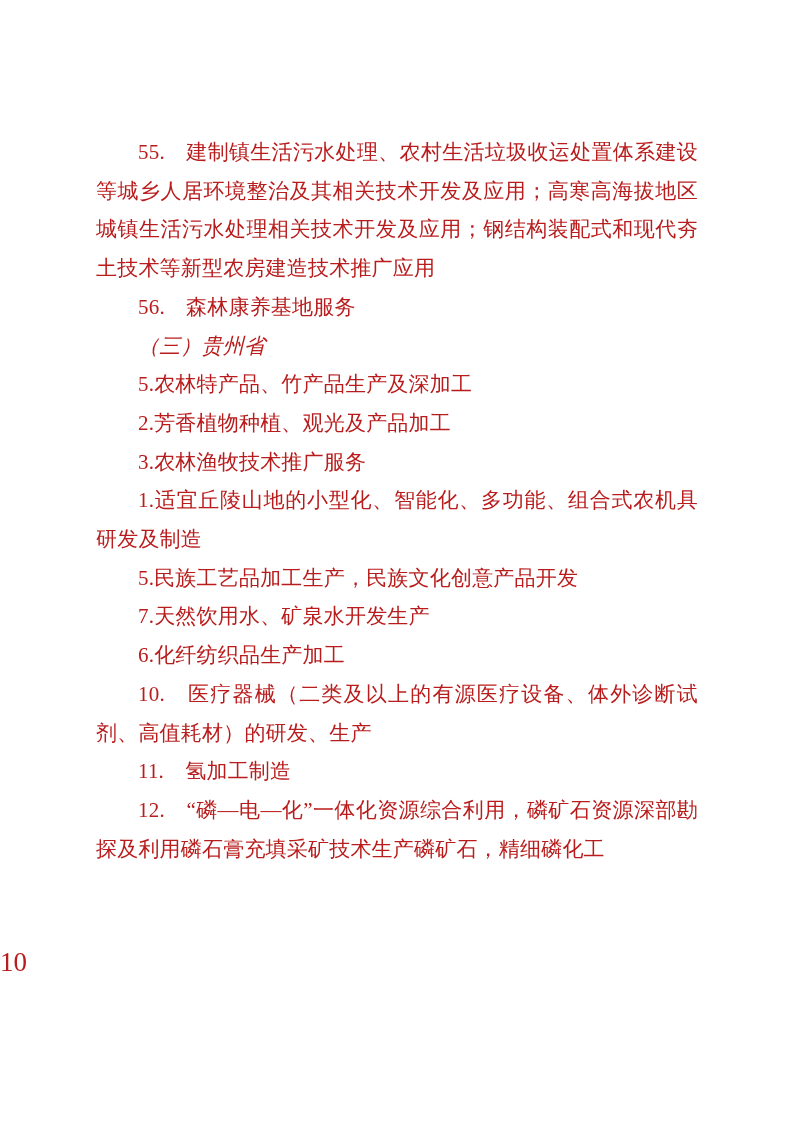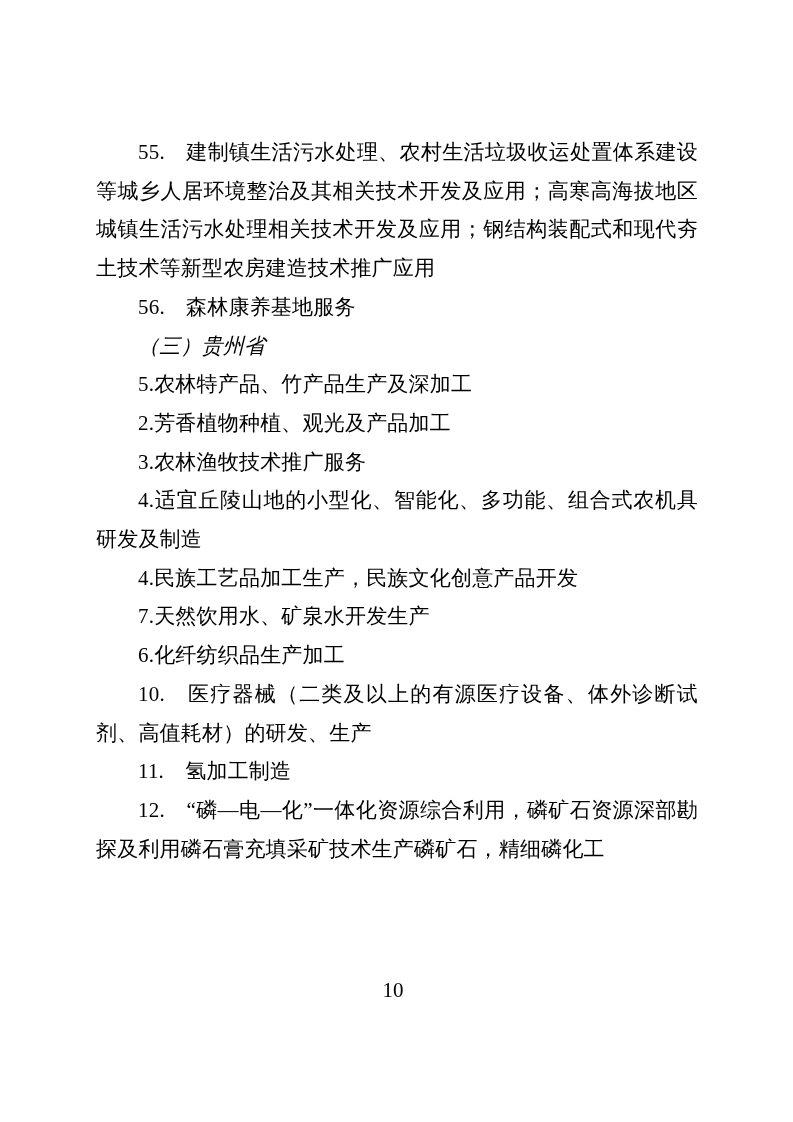--- a/index.html
+++ b/index.html
@@ -14,7 +14,7 @@
     background: #ffffff;
     overflow: hidden;
     font-family: "Liberation Serif", "DejaVu Serif", serif;
-    color: #000000;
+    color: #b91c1c;
   }
   .doc-content {
     position: absolute;

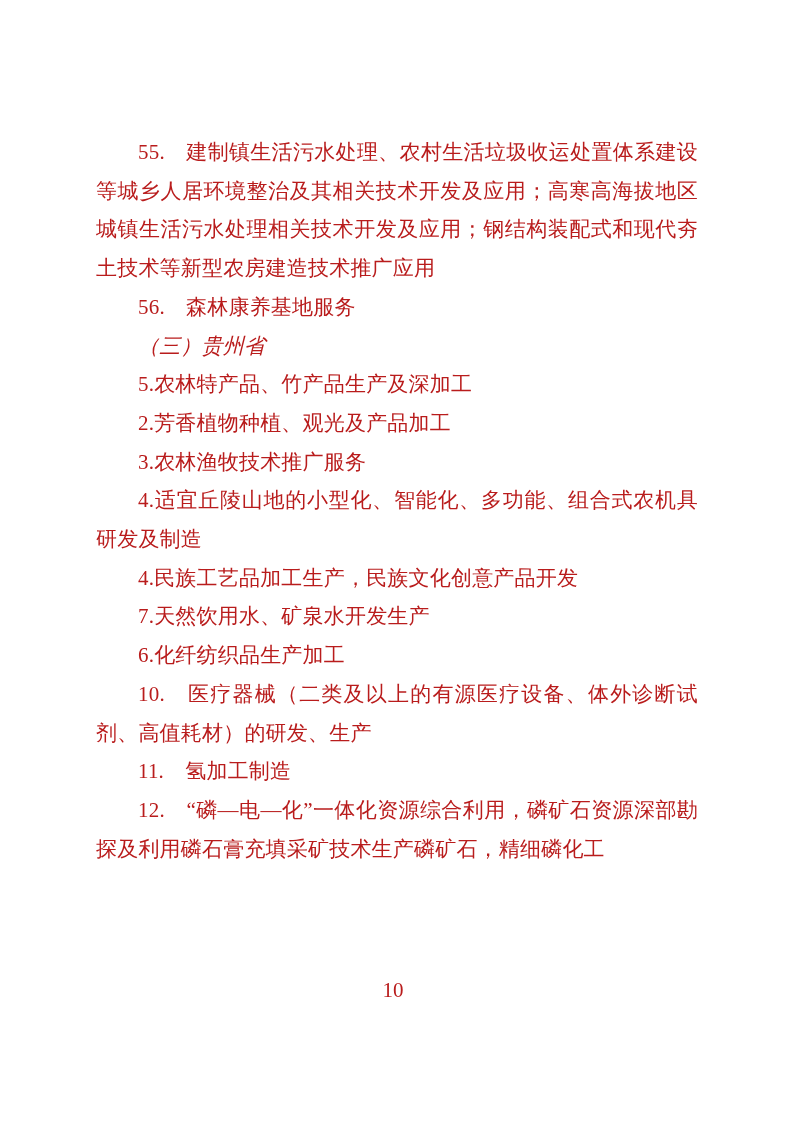--- a/index.html
+++ b/index.html
@@ -58,7 +58,7 @@
     <p class="para">5.农林特产品、竹产品生产及深加工</p>
     <p class="para">2.芳香植物种植、观光及产品加工</p>
     <p class="para">3.农林渔牧技术推广服务</p>
-    <p class="para">4.适宜丘陵山地的小型化、智能化、多功能、组合式农机具研发及制造</p>
+    <p class="para">1.适宜丘陵山地的小型化、智能化、多功能、组合式农机具研发及制造</p>
     <p class="para">4.民族工艺品加工生产，民族文化创意产品开发</p>
     <p class="para">7.天然饮用水、矿泉水开发生产</p>
     <p class="para">6.化纤纺织品生产加工</p>

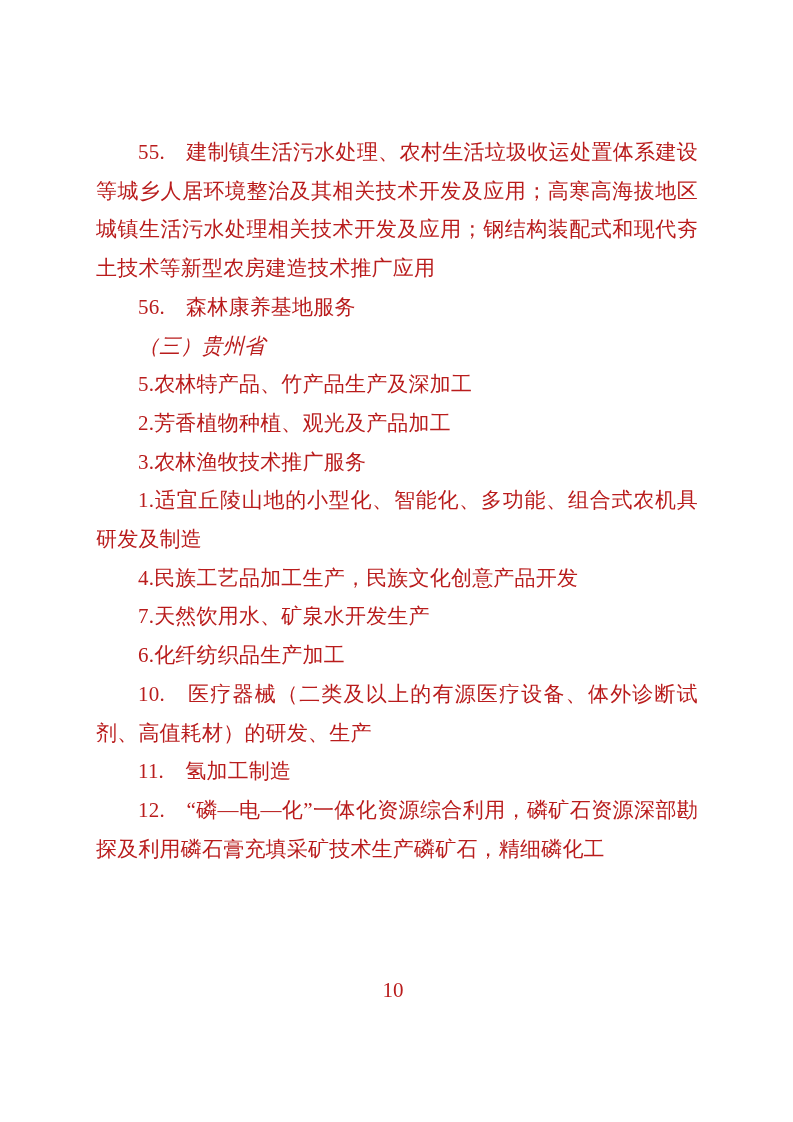--- a/index.html
+++ b/index.html
@@ -59,7 +59,7 @@
     <p class="para">2.芳香植物种植、观光及产品加工</p>
     <p class="para">3.农林渔牧技术推广服务</p>
     <p class="para">1.适宜丘陵山地的小型化、智能化、多功能、组合式农机具研发及制造</p>
-    <p class="para">4.民族工艺品加工生产，民族文化创意产品开发</p>
+    <p class="para">5.民族工艺品加工生产，民族文化创意产品开发</p>
     <p class="para">7.天然饮用水、矿泉水开发生产</p>
     <p class="para">6.化纤纺织品生产加工</p>
     <p class="para">10.　医疗器械（二类及以上的有源医疗设备、体外诊断试剂、高值耗材）的研发、生产</p>

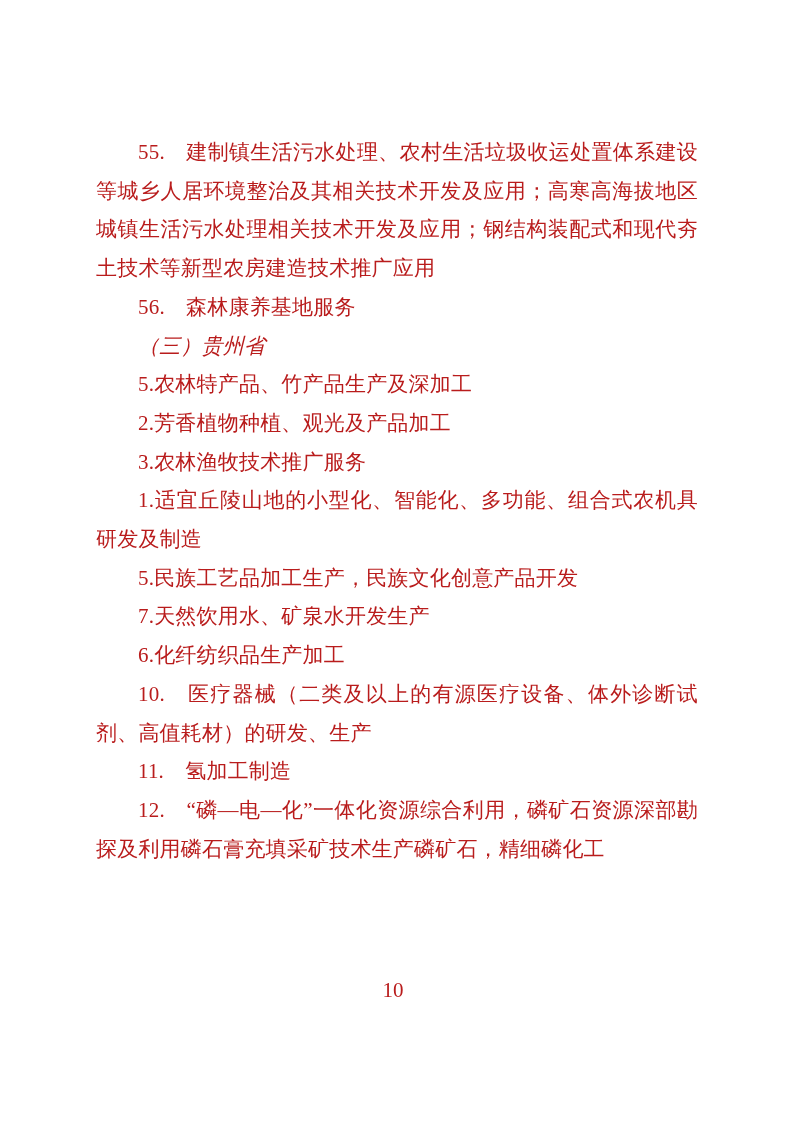--- a/index.html
+++ b/index.html
@@ -40,10 +40,9 @@
   .page-footer {
     position: absolute;
     left: 0;
-    top: 978px;
+    top: 950px;
     width: 100%;
-    text-align: center;
-    font-size: 21px;
+    font-size: 27px;
     line-height: 24px;
   }
 </style>

